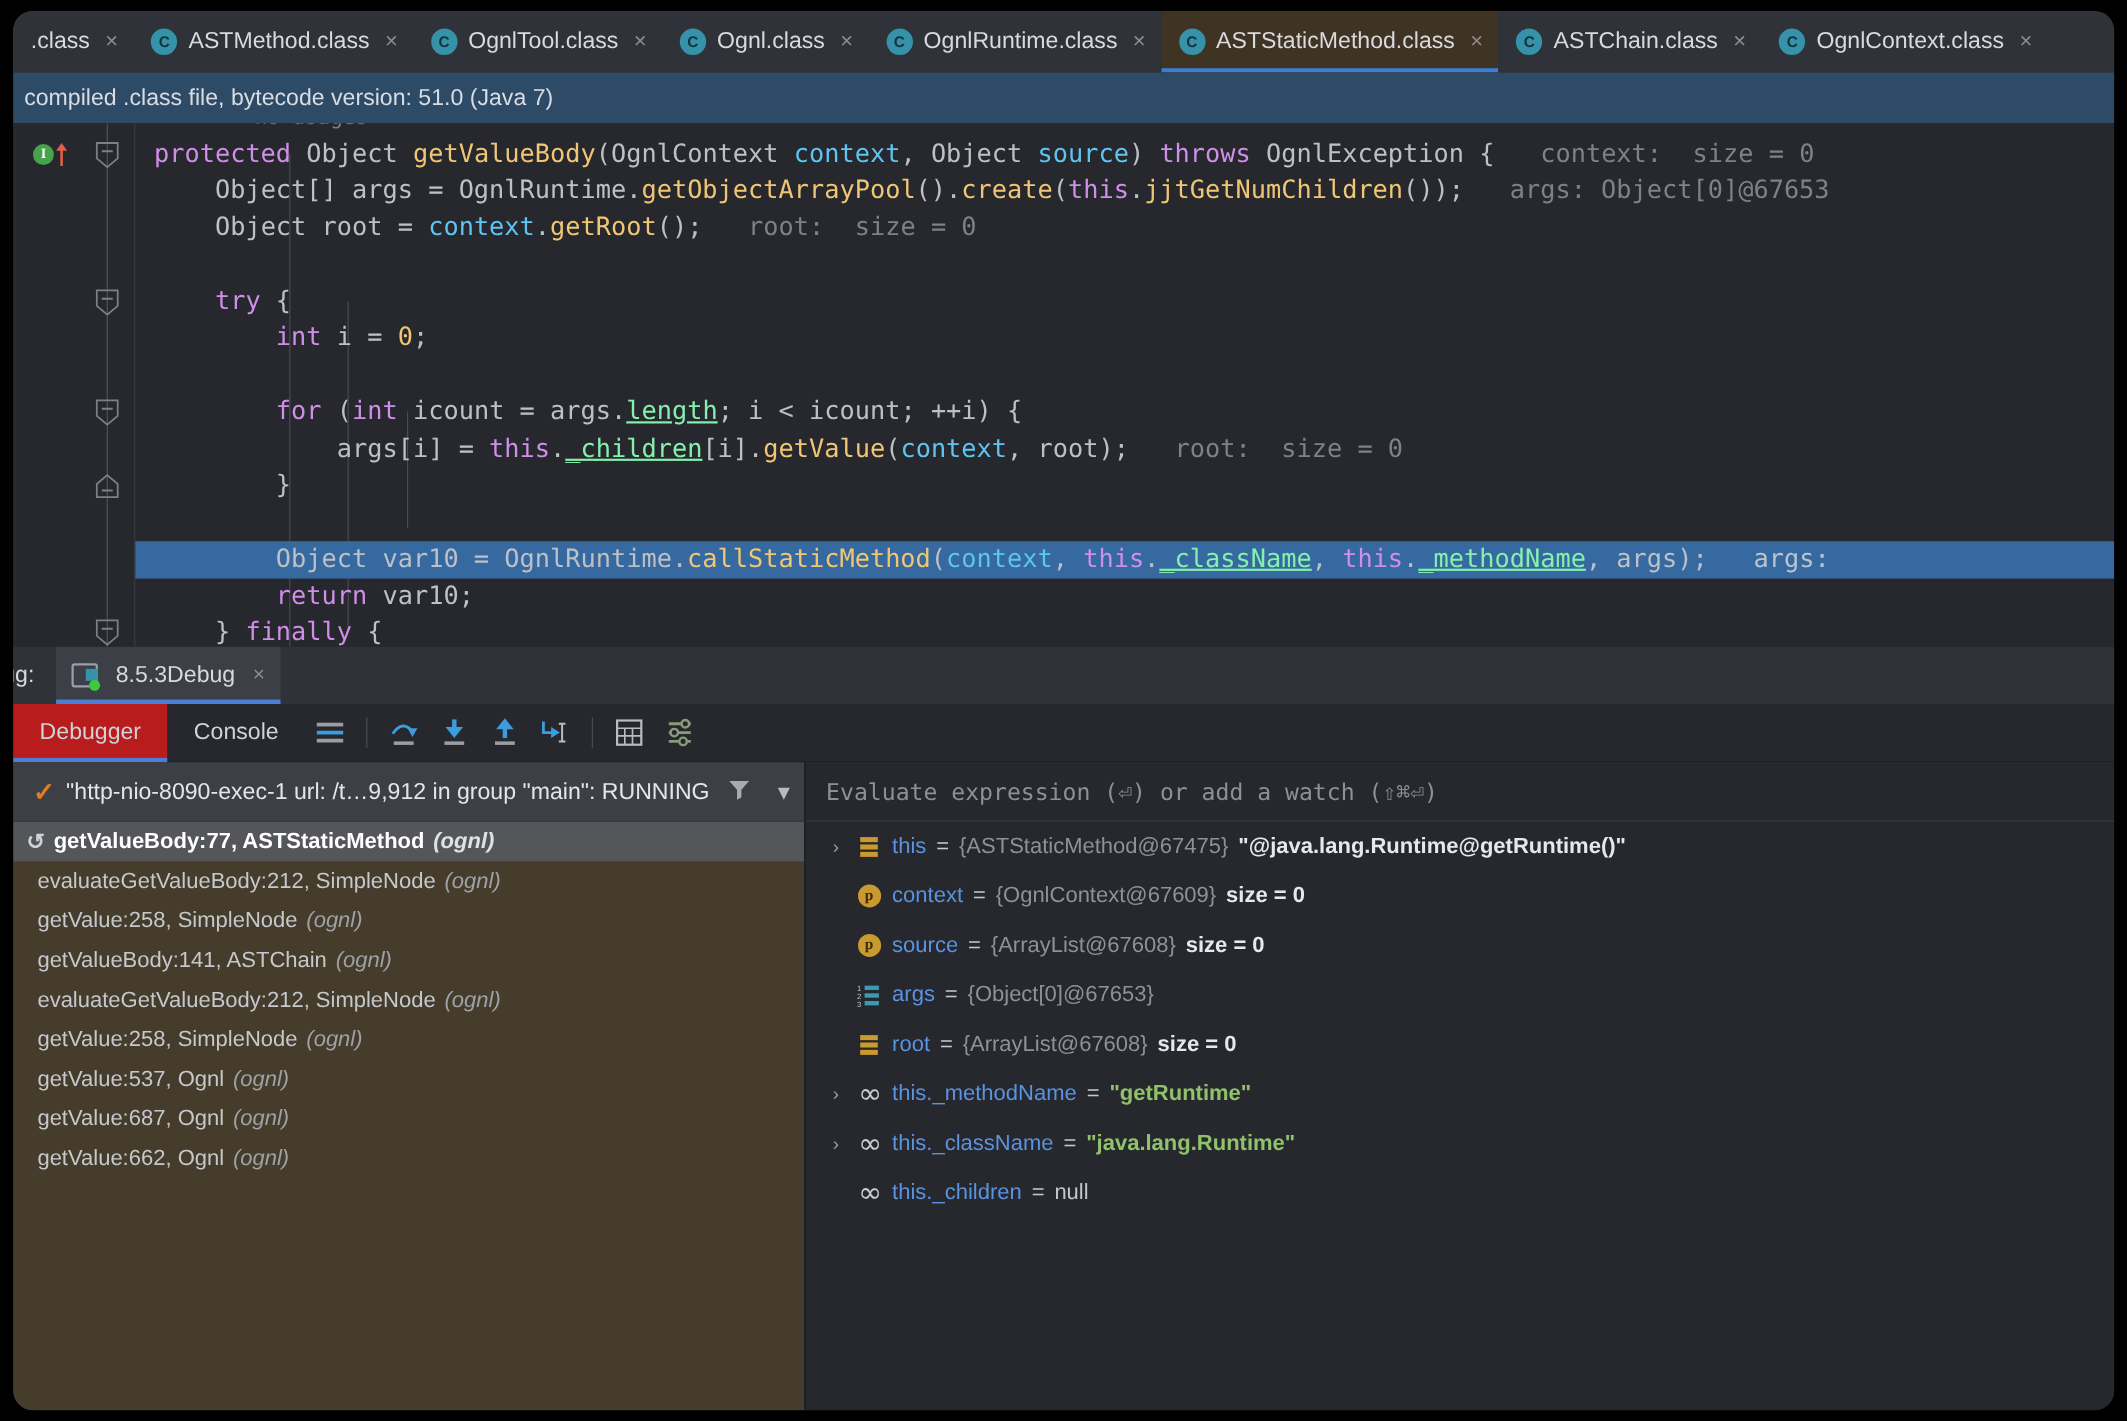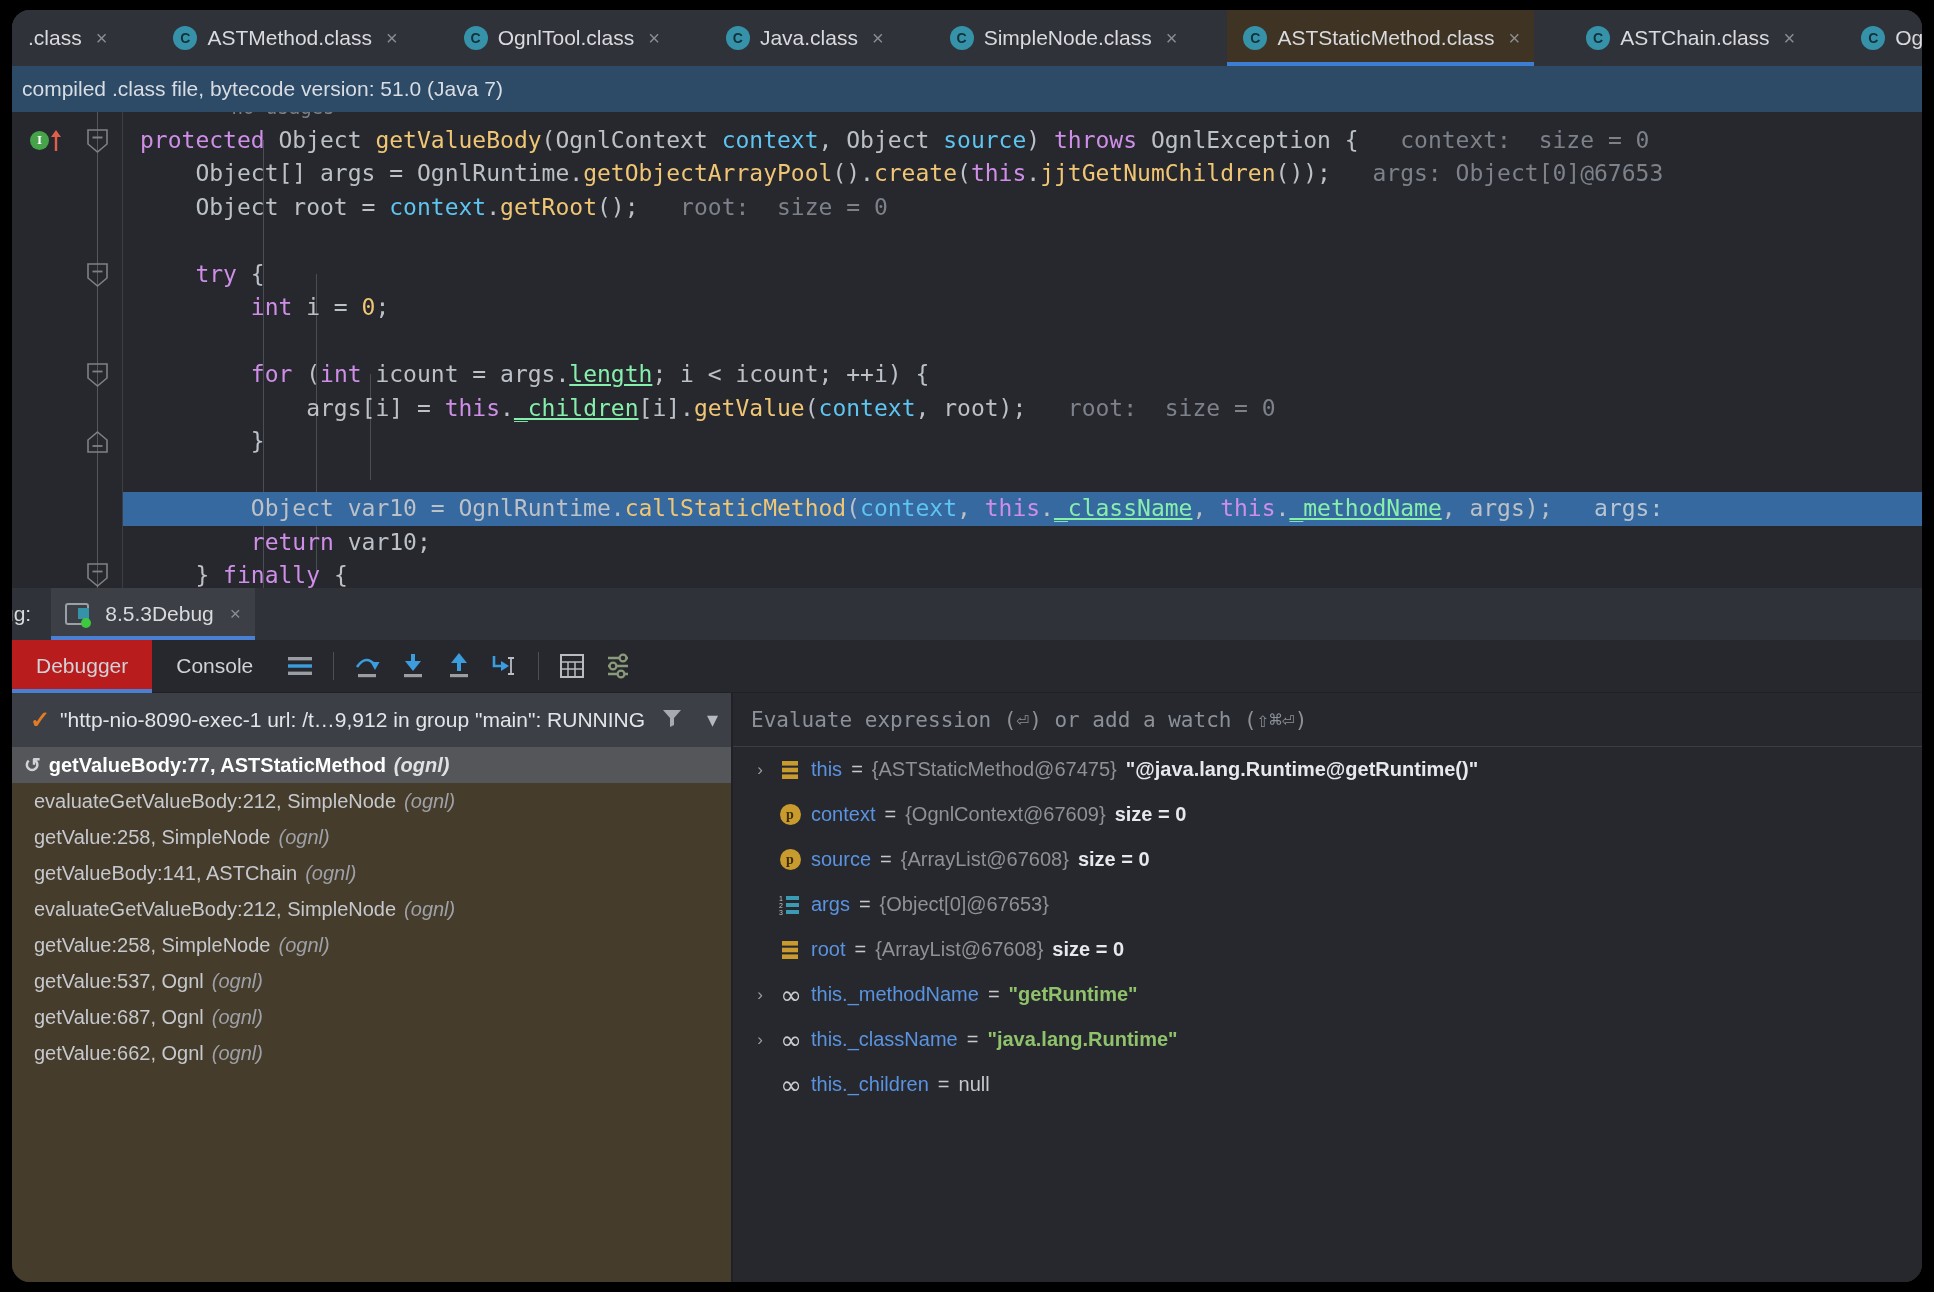--- a/index.html
+++ b/index.html
@@ -28,7 +28,6 @@
     display: flex; align-items: stretch;
     white-space: nowrap;
     overflow: hidden;
-    gap: 36px;
   }
   .tab {
     display: flex; align-items: center;

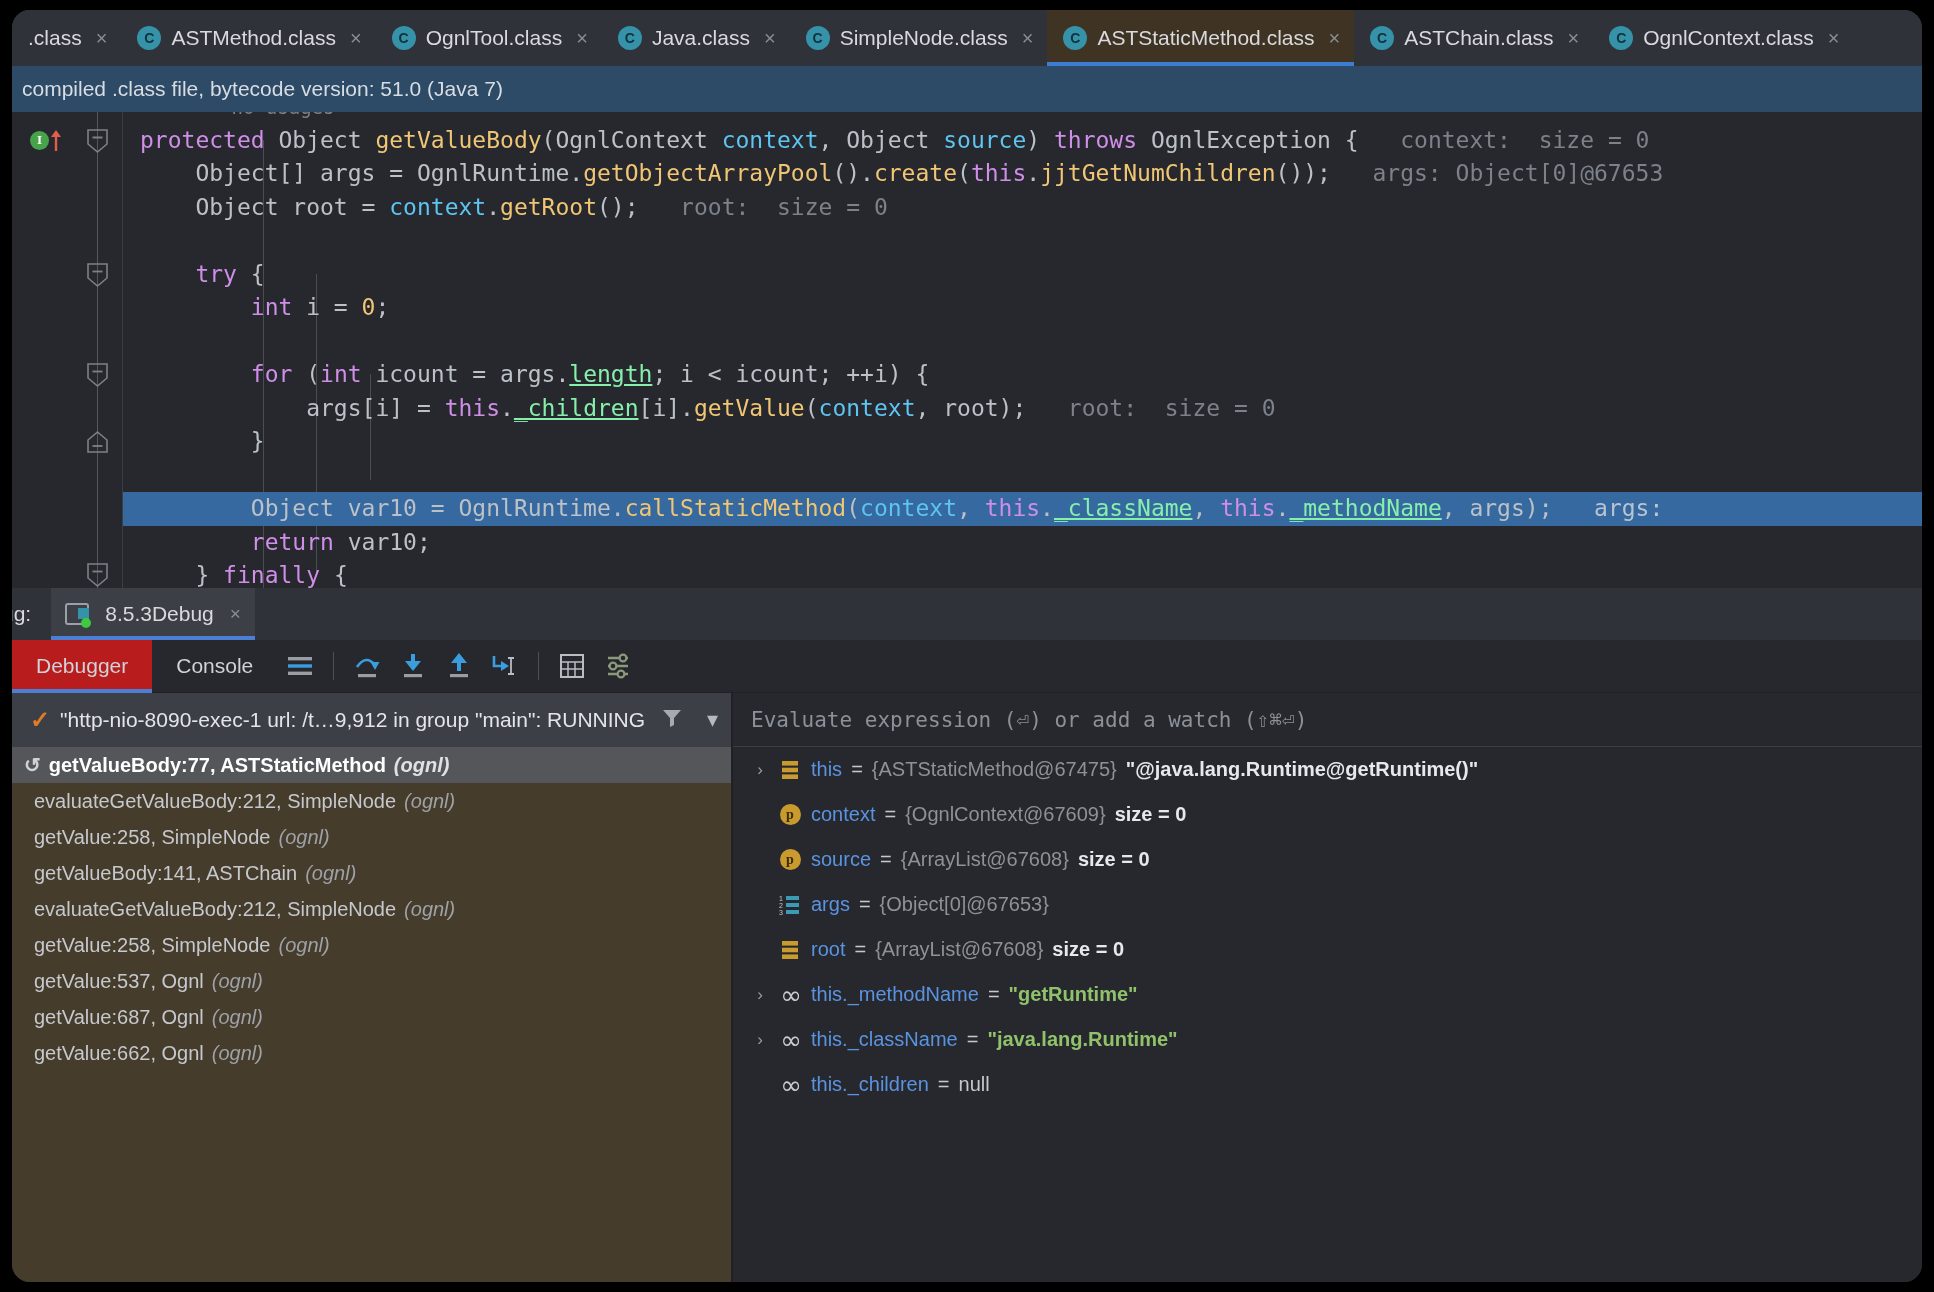--- a/index.html
+++ b/index.html
@@ -305,7 +305,7 @@
       </div>
       <div class="tab">
         <span class="cicon">C</span>
-        <span class="tlabel">Java.class</span>
+        <span class="tlabel">Ognl.class</span>
         <span class="tclose">×</span>
       </div>
       <div class="tab">

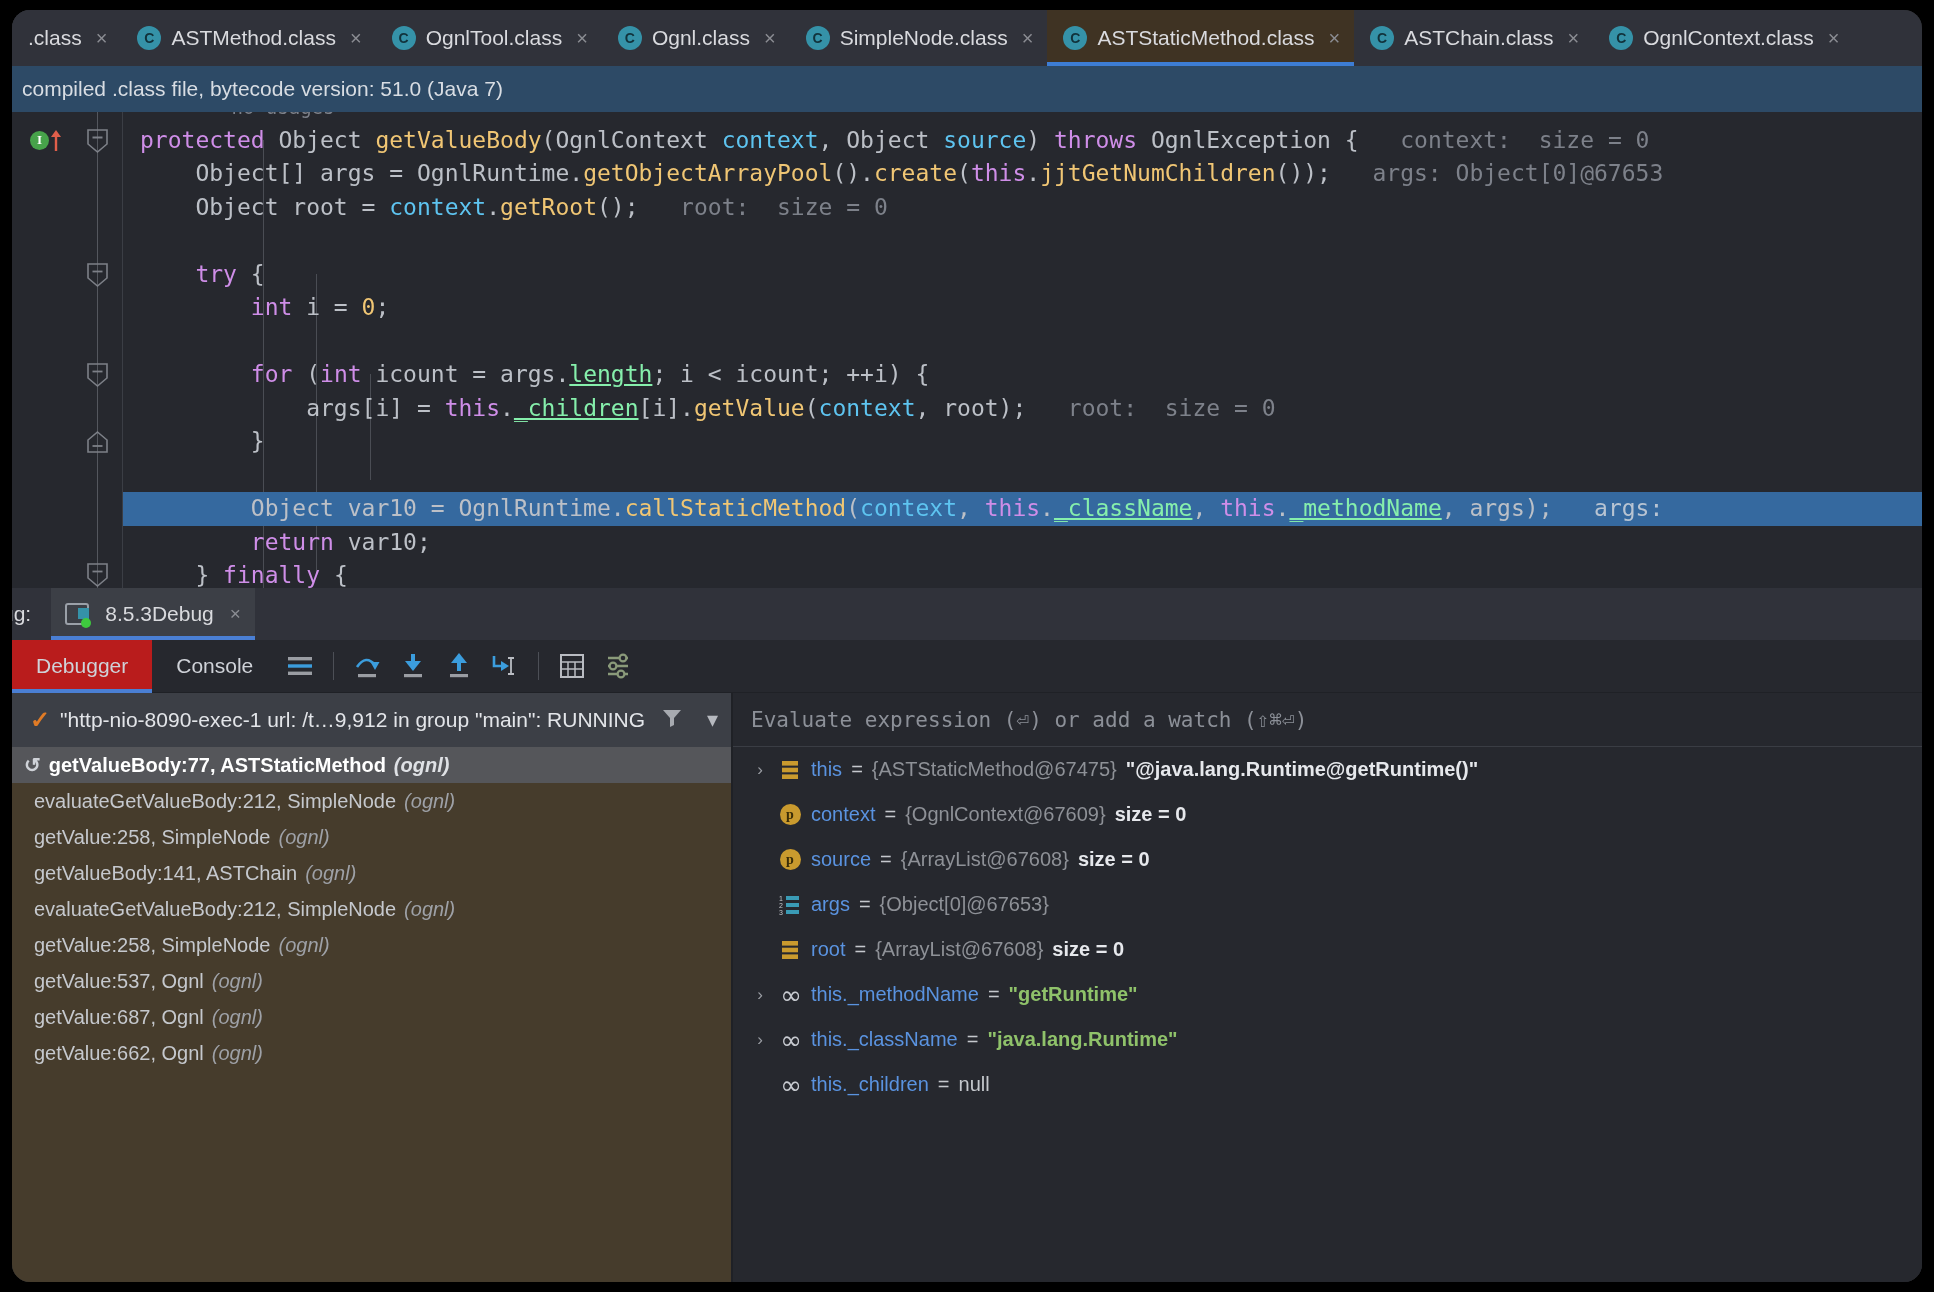--- a/index.html
+++ b/index.html
@@ -310,7 +310,7 @@
       </div>
       <div class="tab">
         <span class="cicon">C</span>
-        <span class="tlabel">SimpleNode.class</span>
+        <span class="tlabel">OgnlRuntime.class</span>
         <span class="tclose">×</span>
       </div>
       <div class="tab active">

